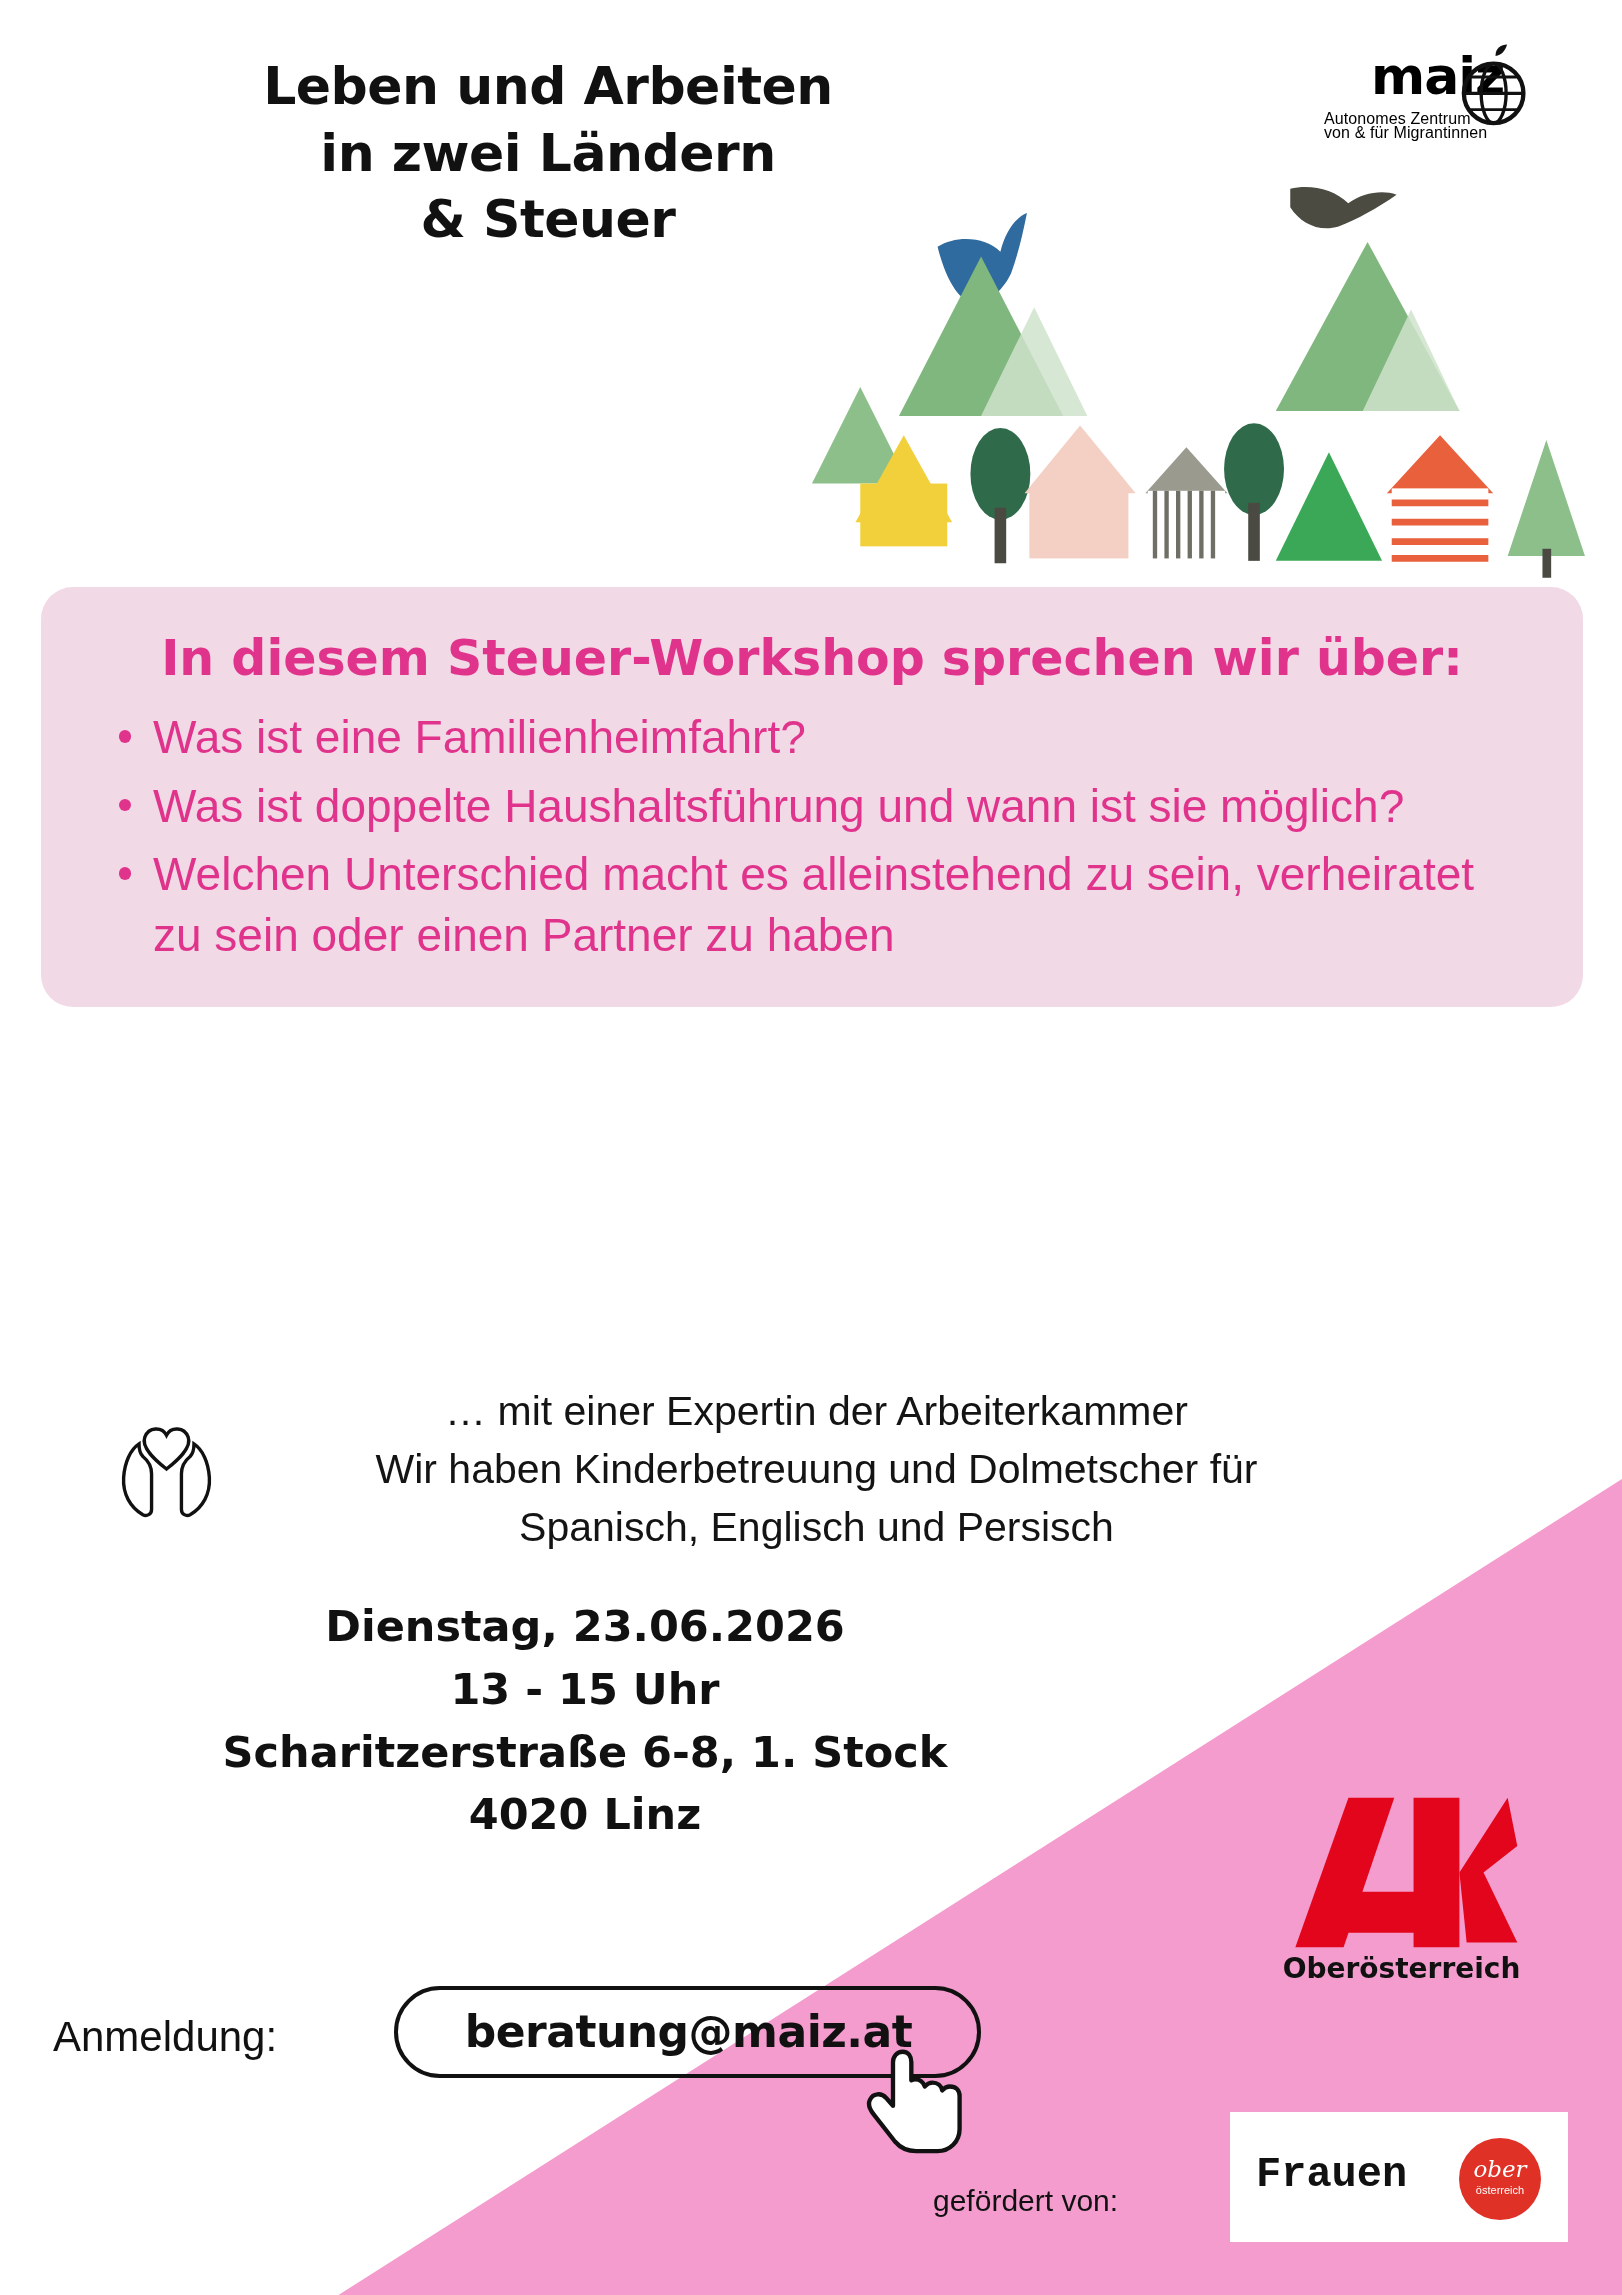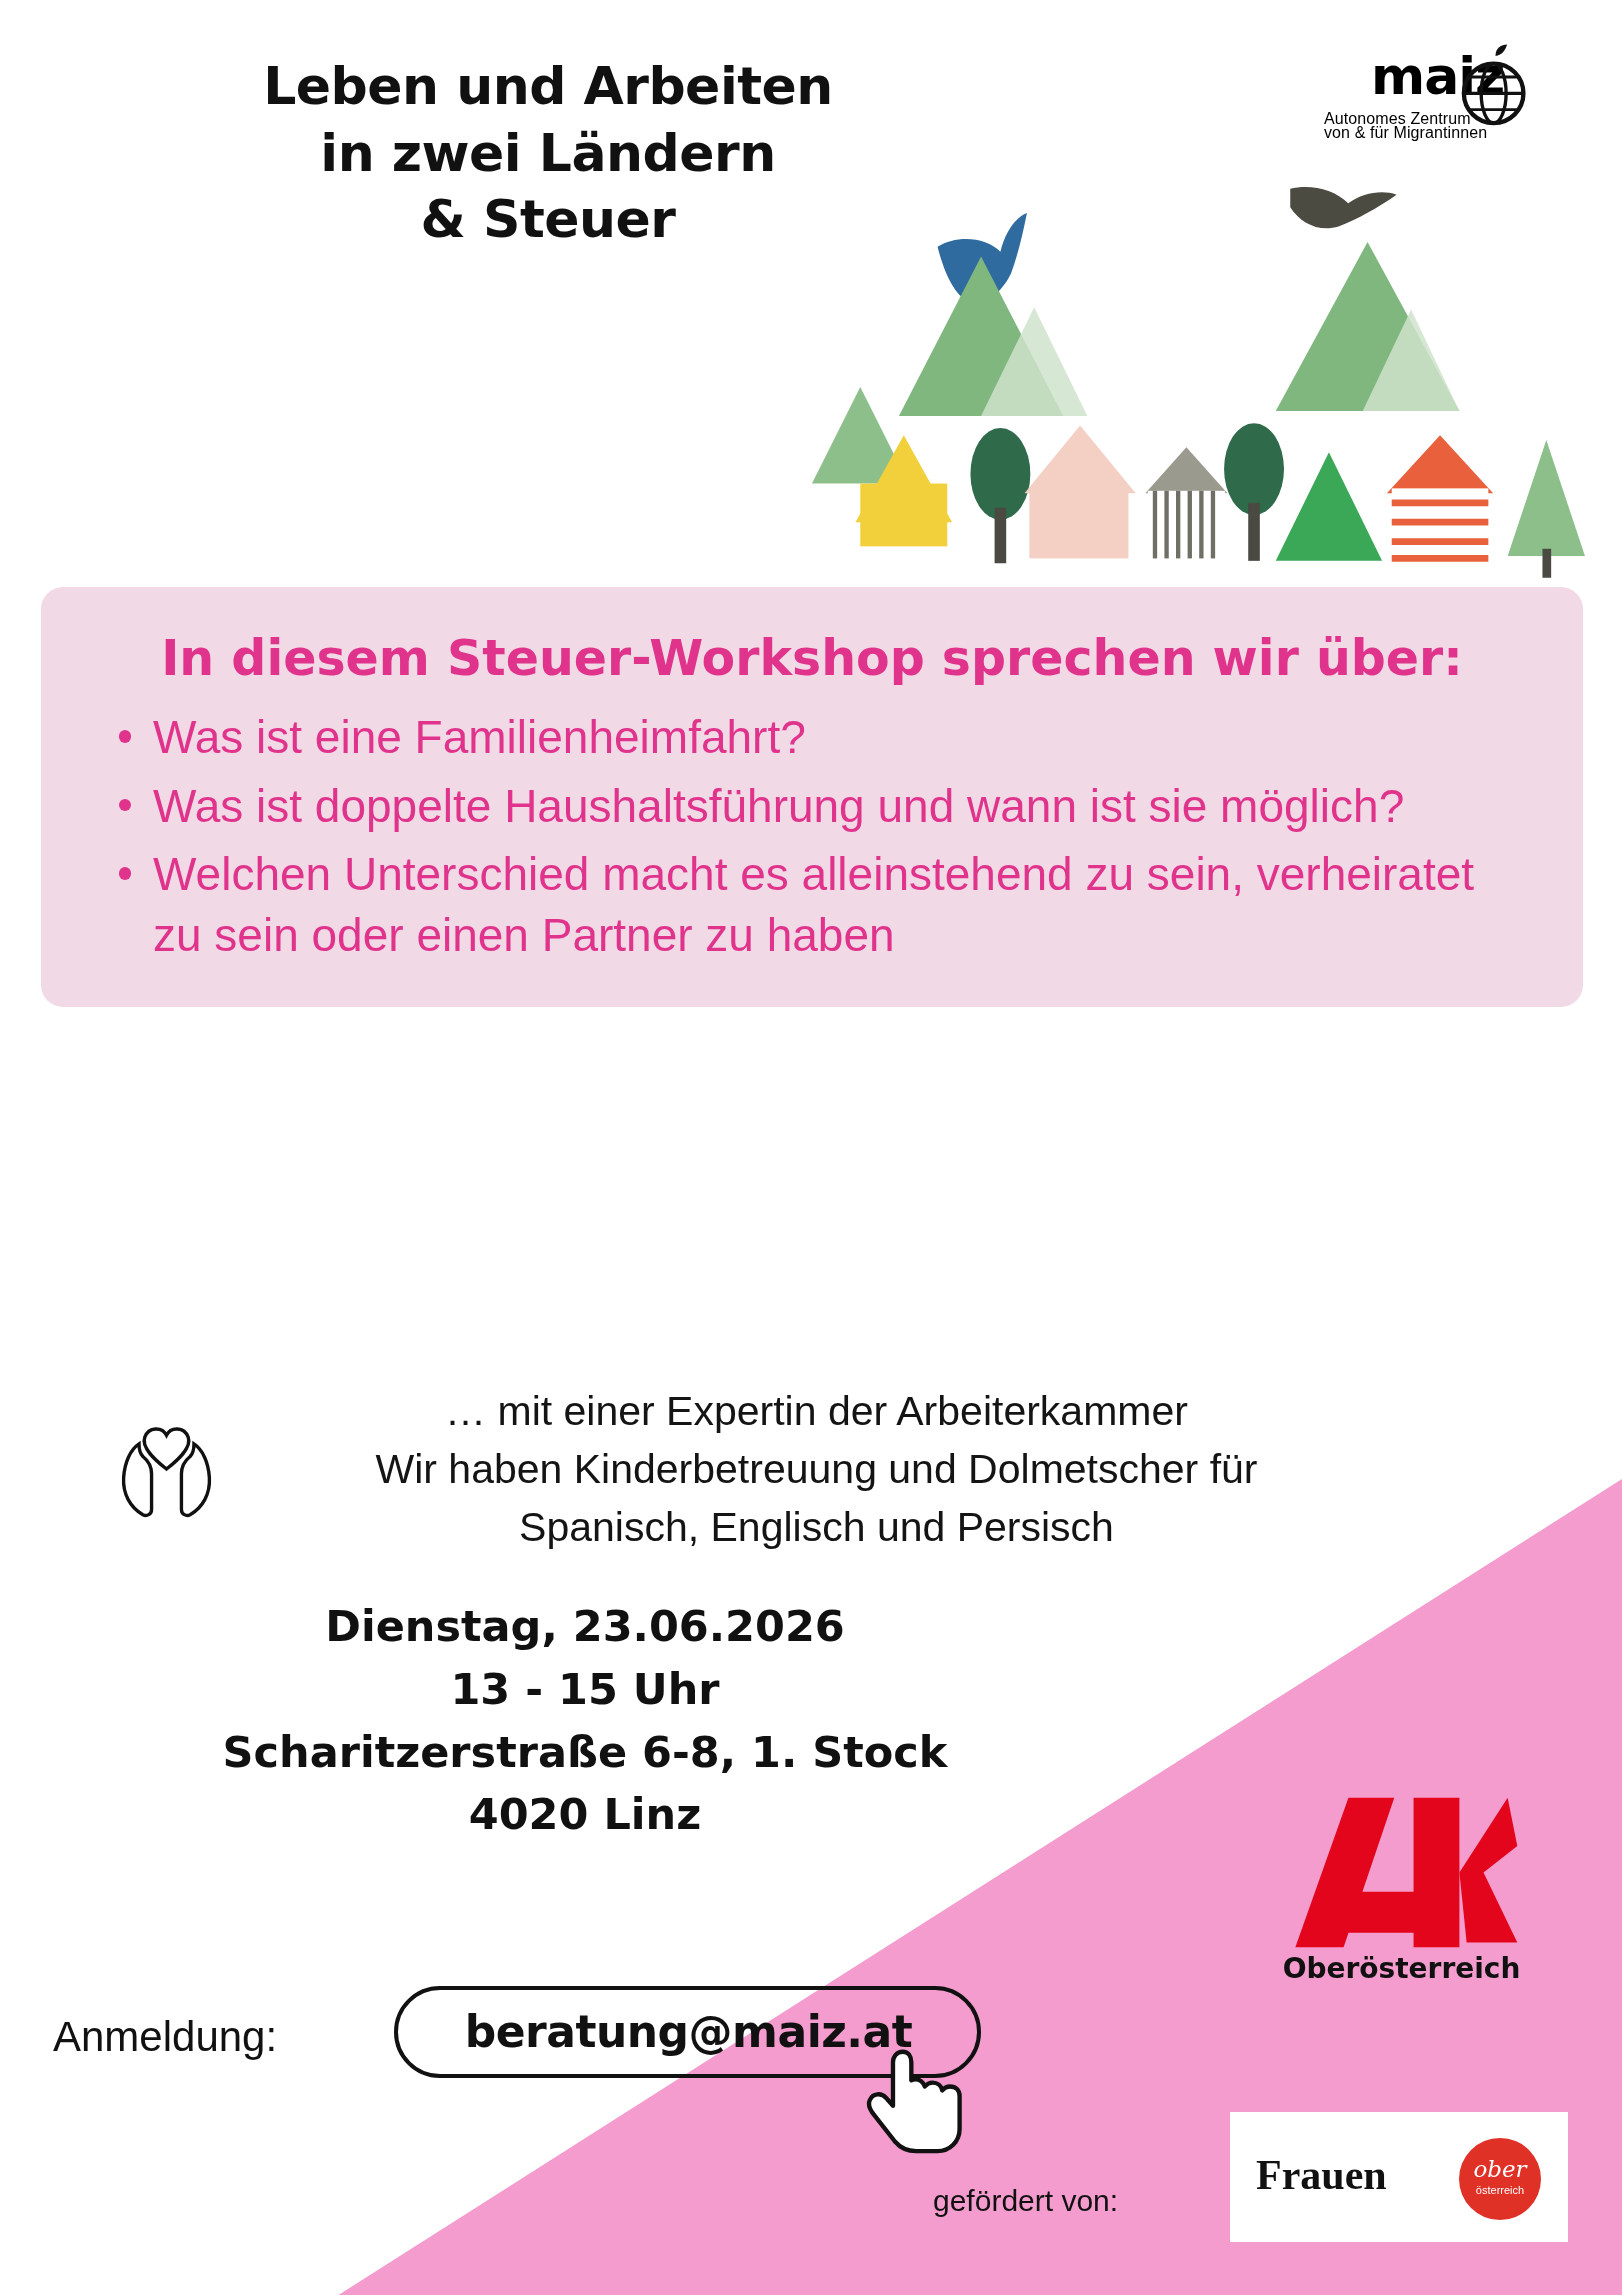--- a/index.html
+++ b/index.html
@@ -91,7 +91,7 @@
     left: 41px;
     top: 587px;
     width: 1542px;
-    border-radius: 22px;
+    border-radius: 32px;
     background: #f2d9e6;
     padding: 24px 0 34px 0;
     box-sizing: border-box;

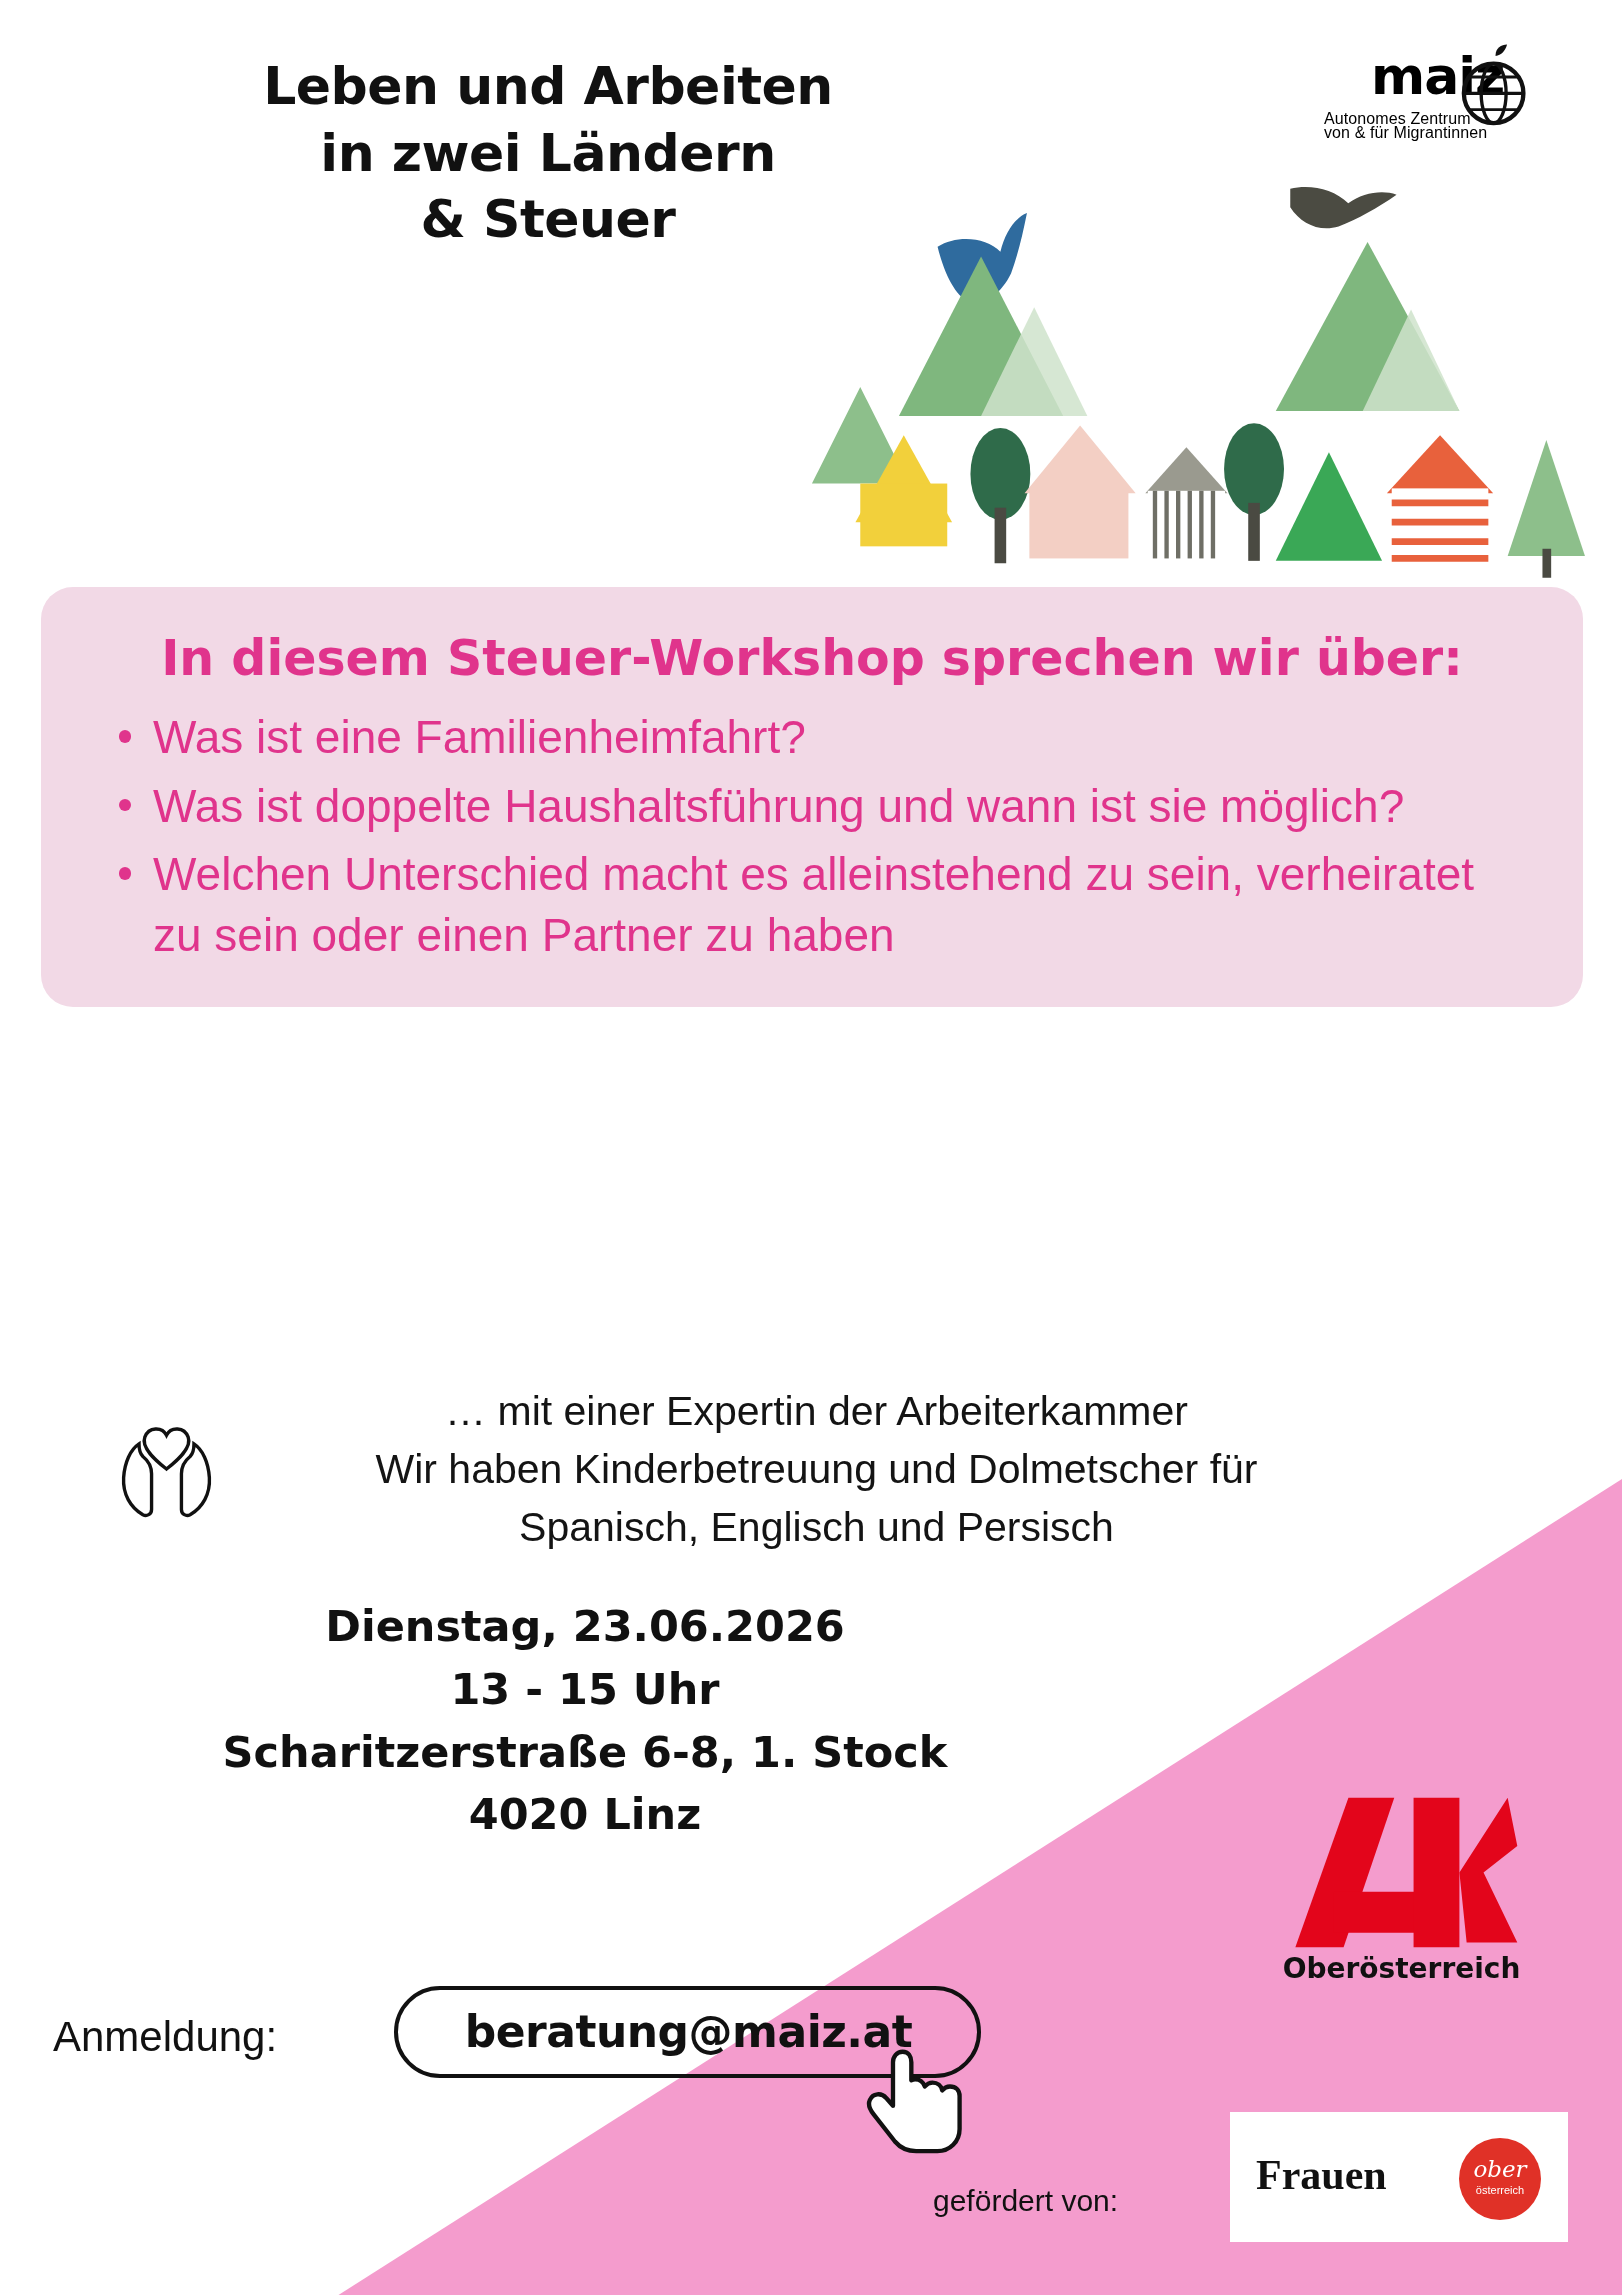--- a/index.html
+++ b/index.html
@@ -246,7 +246,7 @@
     position: absolute;
     left: 1256px;
     top: 2151px;
-    font-family: Liberation Serif, serif;
+    font-family: Liberation Mono, monospace;
     font-weight: 700;
     font-size: 42px;
     color: #111111;

